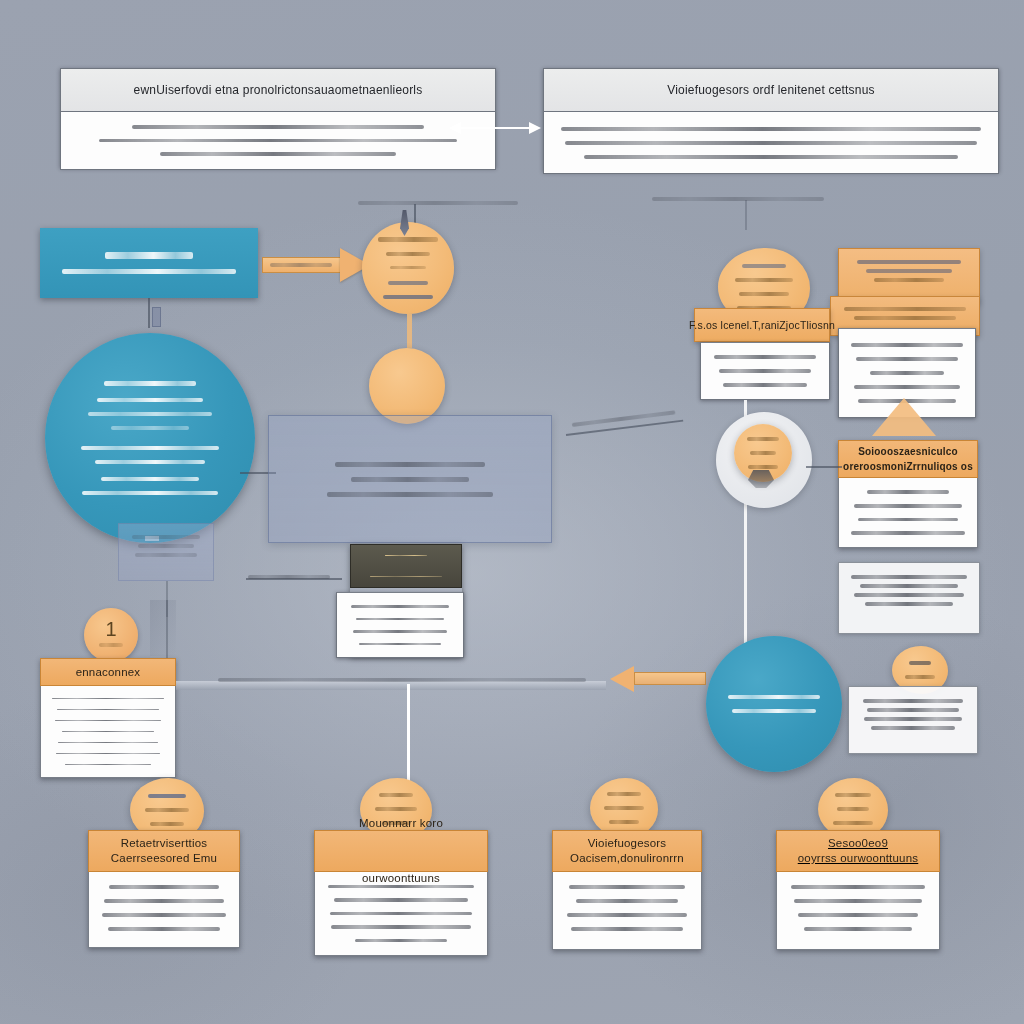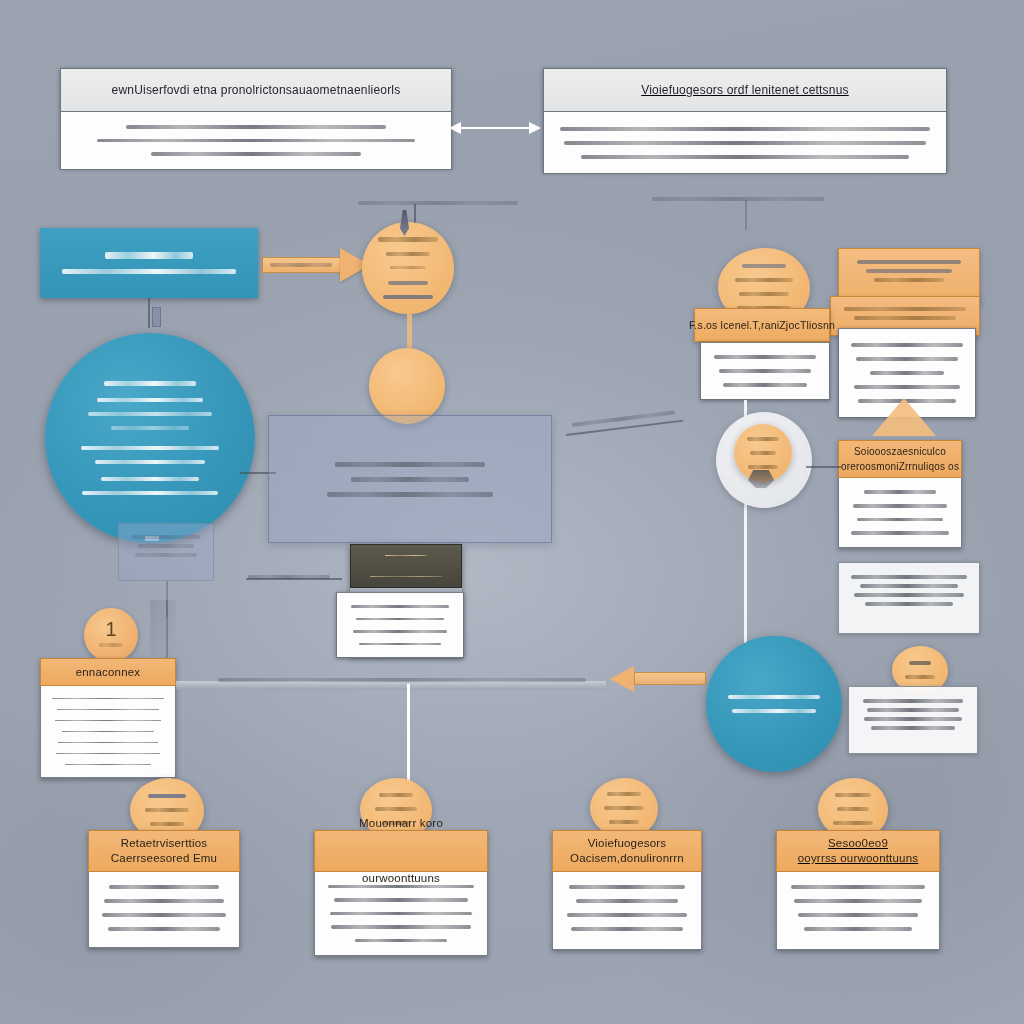--- a/index.html
+++ b/index.html
@@ -171,7 +171,7 @@
 
 <div id="stage">
 
-  <div class="panel" style="left:60px;top:68px;width:392px;height:100px;">
+  <div class="panel" style="left:60px;top:68px;width:436px;height:100px;">
     <div class="p-head" style="height:42px;">
       <span class="ttl">ewnUiserfovdi etna pronolrictonsauaometnaenlieorls</span>
     </div>

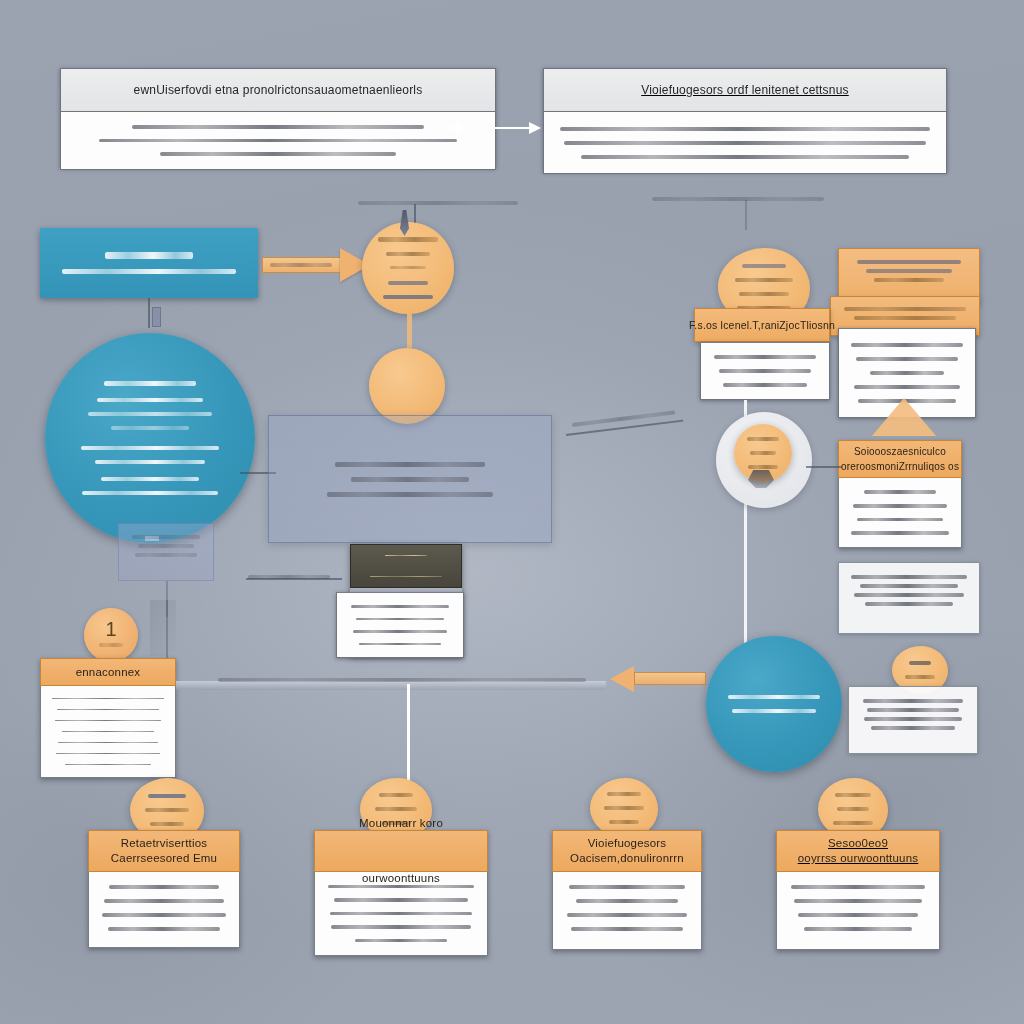--- a/index.html
+++ b/index.html
@@ -182,7 +182,7 @@
     </div>
   </div>
 
-  <div class="panel" style="left:543px;top:68px;width:404px;height:104px;text-decoration:underline;">
+  <div class="panel" style="left:543px;top:68px;width:456px;height:104px;">
     <div class="p-head" style="height:42px;">
       <span class="ttl">Vioiefuogesors ordf lenitenet cettsnus</span>
     </div>

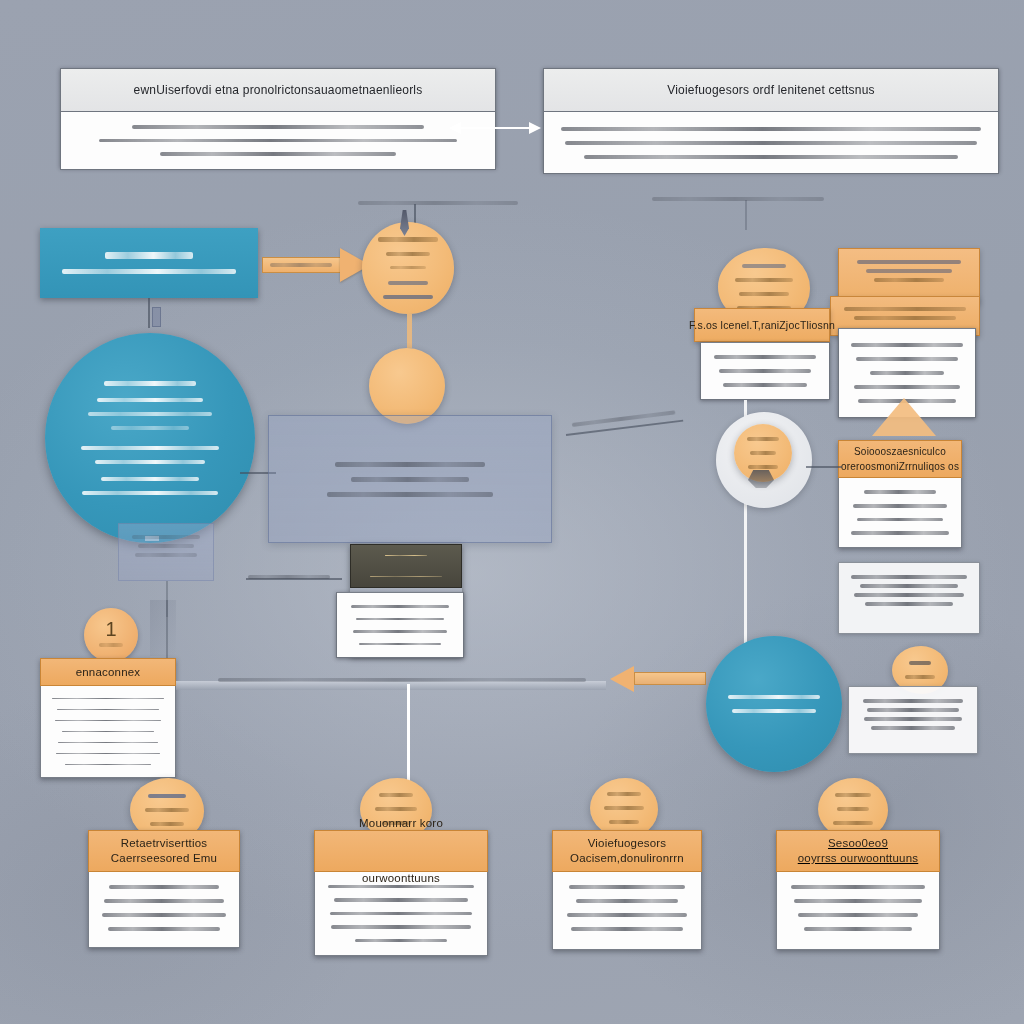--- a/index.html
+++ b/index.html
@@ -365,7 +365,7 @@
 
   <div class="tri-up" style="left:872px;top:398px;"></div>
 
-  <div class="ocard" style="left:838px;top:440px;width:124px;height:108px;">
+  <div class="ocard" style="left:838px;top:440px;width:140px;height:108px;font-weight:bold;">
     <div class="o-head" style="height:38px;">
       <span class="ttl" style="font-size:10px;">Soioooszaesniculco</span>
       <span class="ttl" style="font-size:10px;">oreroosmoniZrrnuliqos os</span>

